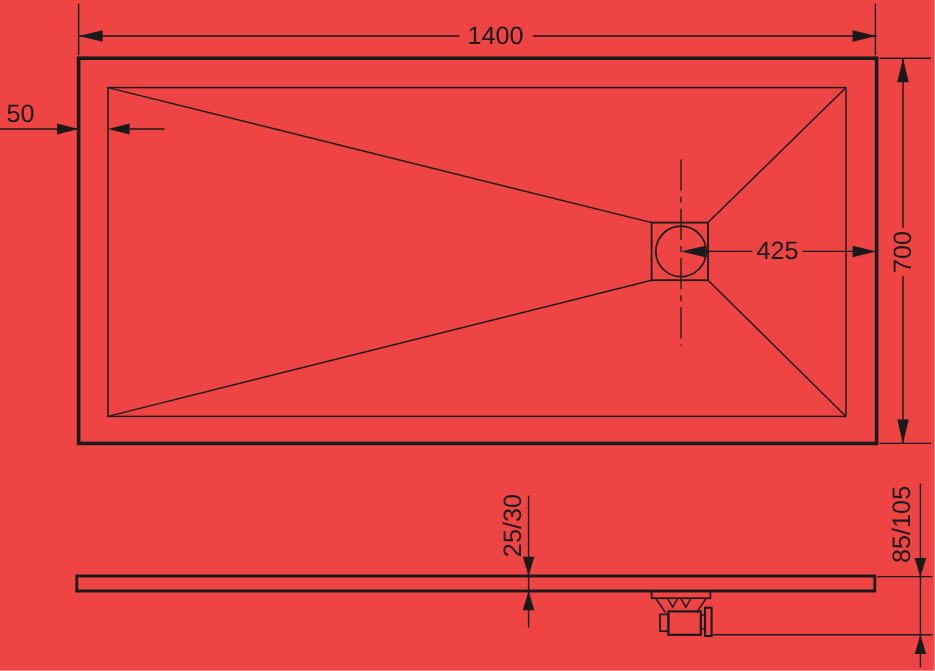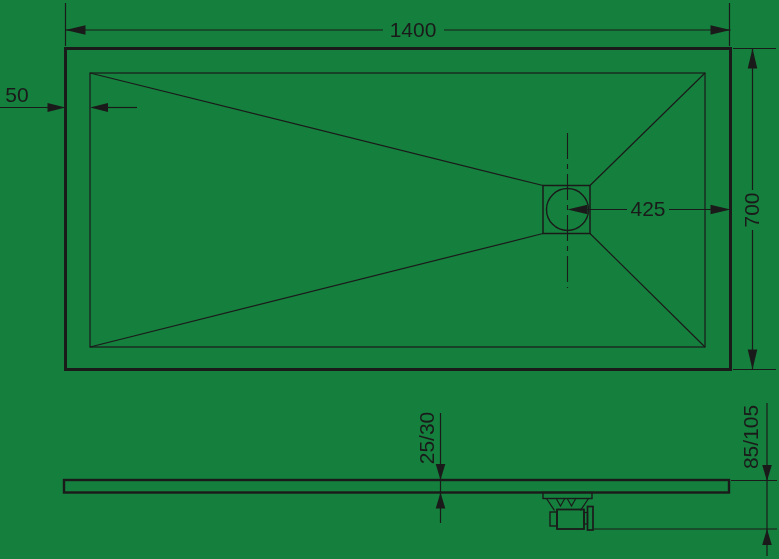--- a/index.html
+++ b/index.html
@@ -7,7 +7,7 @@
     position: relative;
     width: 779px;
     height: 559px;
-    background: #15803d;
+    background: #ef4444;
     overflow: hidden;
   }
   svg { display: block; }

